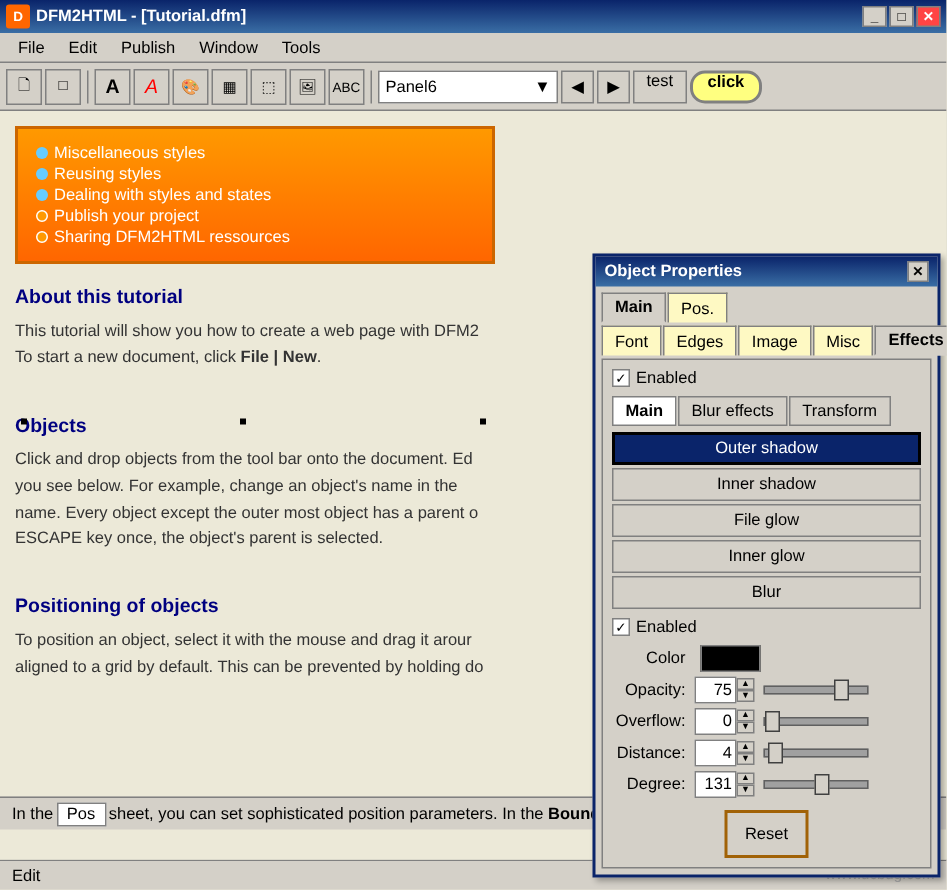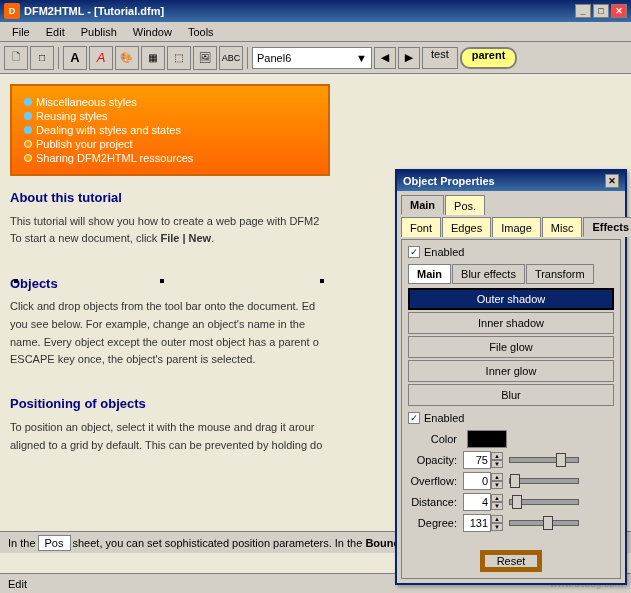--- a/index.html
+++ b/index.html
@@ -223,7 +223,7 @@
   <div class="nav-btn">◀</div>
   <div class="nav-btn">▶</div>
   <div class="test-btn">test</div>
-  <div class="normal-btn">parent</div>
+  <div class="normal-btn">click</div>
 </div>
 
 <div class="main-area" style="position:relative;">

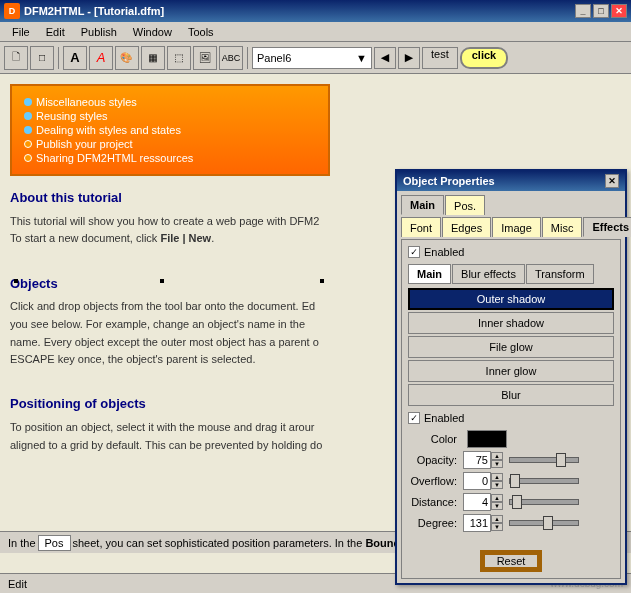--- a/index.html
+++ b/index.html
@@ -177,7 +177,7 @@
     .slider-thumb { width: 10px; height: 14px; background: #d4d0c8; border: 1px solid #404040; position: absolute; top: -5px; cursor: pointer; }
     .color-box { width: 28px; height: 18px; border: 1px solid #808080; margin-left: 4px; }
 
-    .reset-btn { height: 22px; padding: 0 12px; background: #d4d0c8; border: 5px solid #a16207; cursor: pointer; font-size: 11px; margin-top: 14px; }
+    .reset-btn { height: 32px; padding: 0 12px; background: #d4d0c8; border: 2px solid #a16207; cursor: pointer; font-size: 11px; margin-top: 4px; }
 
     .watermark { color: #aaa; font-size: 10px; }
   </style>

